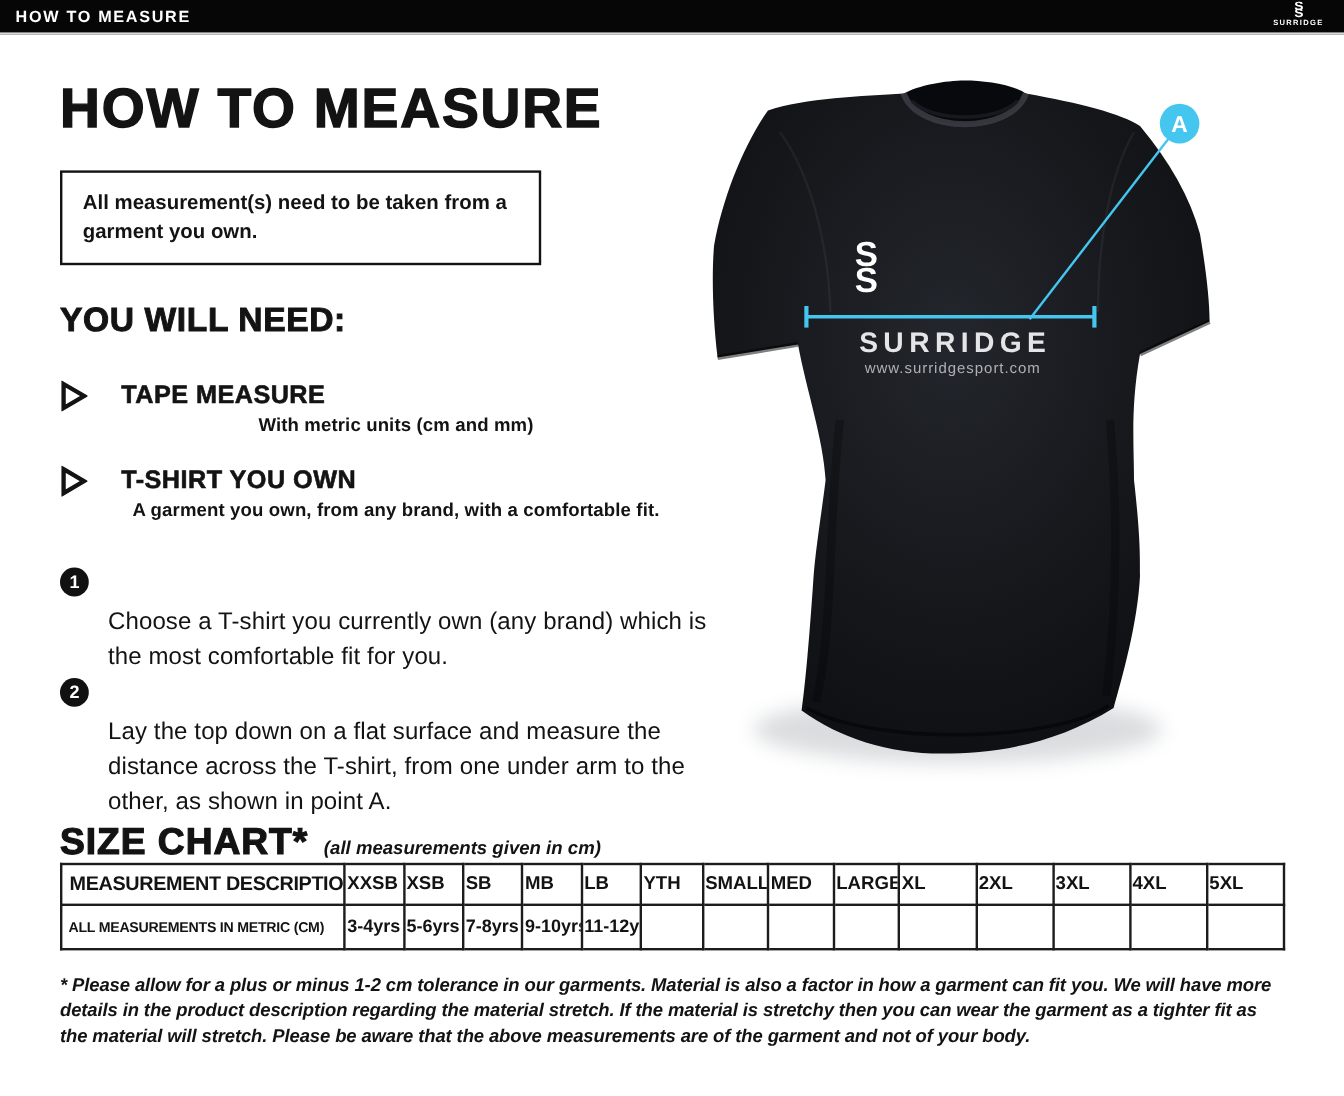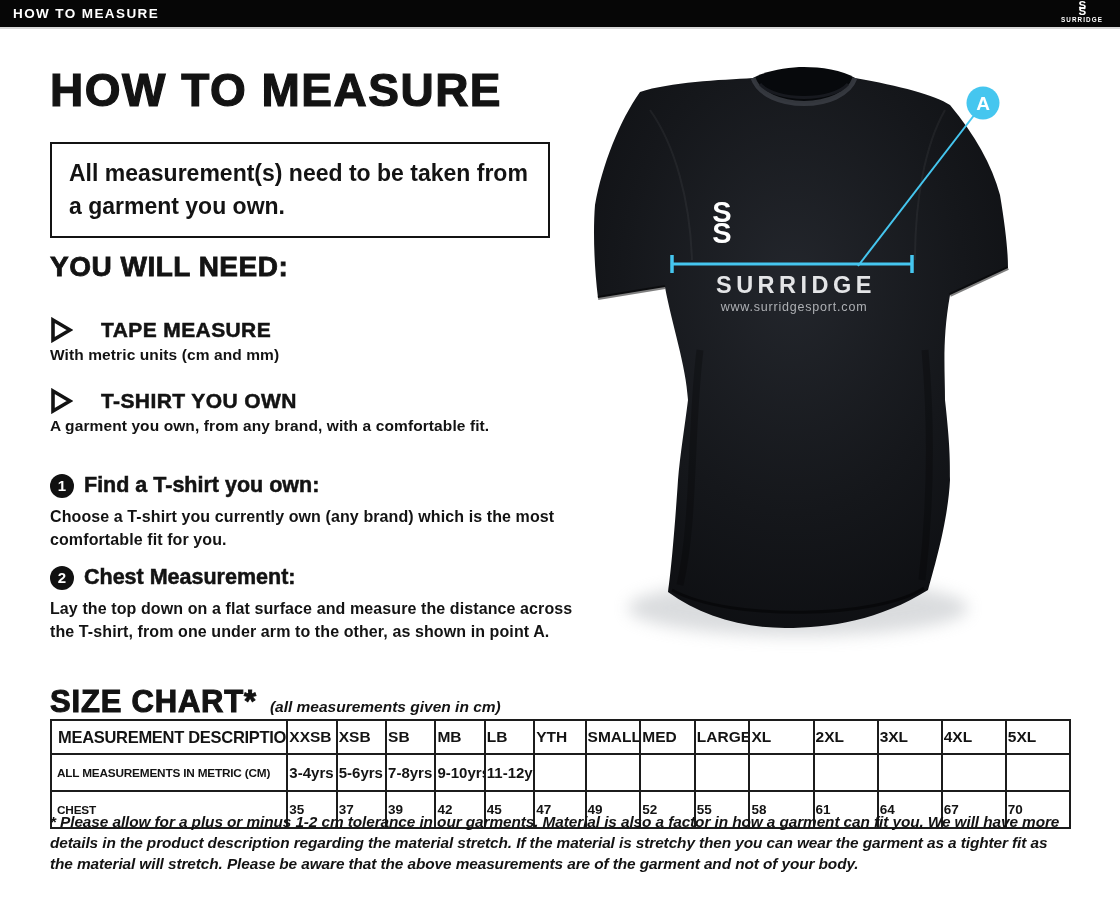--- a/index.html
+++ b/index.html
@@ -25,9 +25,9 @@
     -webkit-text-stroke:1.2px #131313;
   }
   .note-box{
-    position:absolute;left:50px;top:142px;width:500px;box-sizing:border-box;
+    position:absolute;left:50px;top:142px;width:401px;box-sizing:border-box;
     border:2.5px solid #131313;padding:13px 17px 14px 17px;
-    font-size:23px;font-weight:bold;line-height:1.42;
+    font-size:17px;font-weight:bold;line-height:1.42;
   }
   .ywn-title{
     position:absolute;left:50px;top:251px;font-size:28px;font-weight:bold;

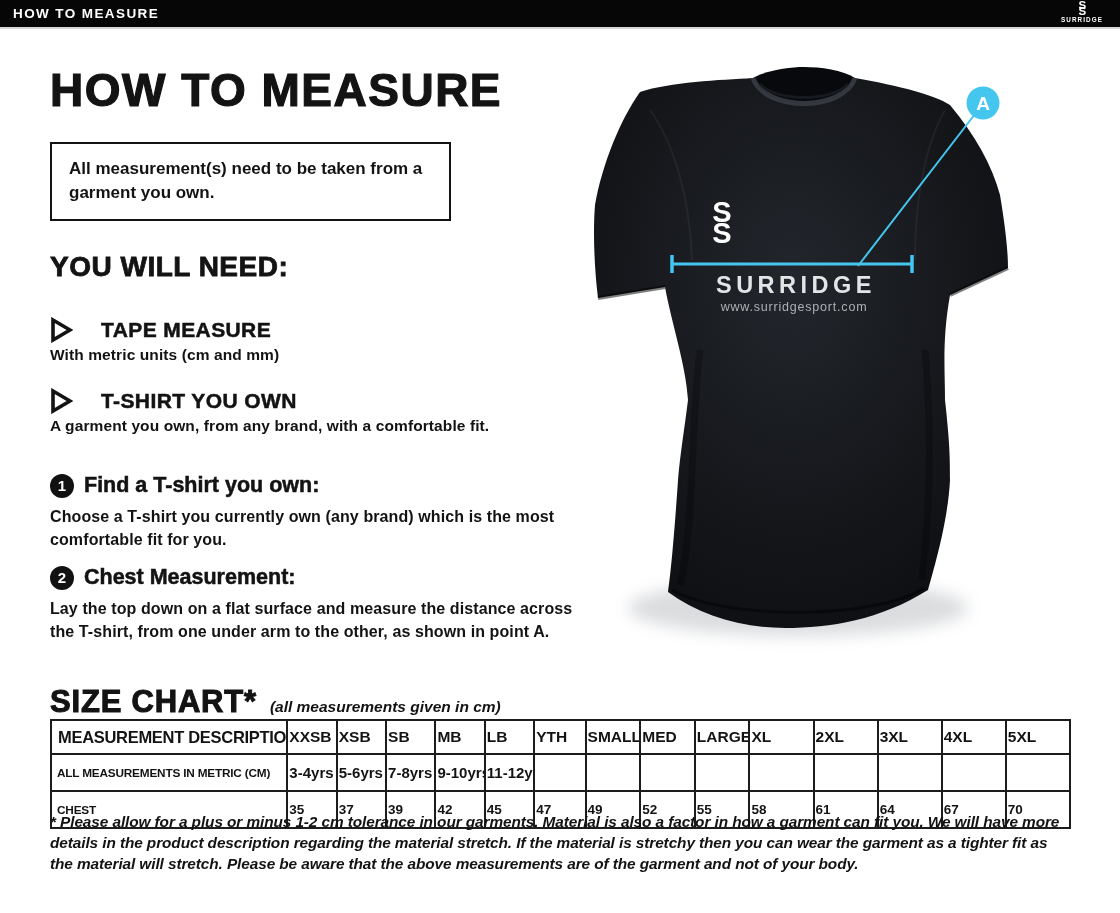--- a/index.html
+++ b/index.html
@@ -39,7 +39,7 @@
   .need-head{display:flex;align-items:center;gap:28px;}
   .tri-icon{flex:0 0 auto;display:block;}
   .need-title{font-size:21px;font-weight:bold;letter-spacing:.4px;-webkit-text-stroke:.5px #131313;}
-  .need-desc{font-size:15.5px;font-weight:bold;margin-top:3px;letter-spacing:.1px;}
+  .need-desc{font-size:15.5px;font-weight:bold;margin-top:3px;letter-spacing:.1px;text-align:center;}
   .step{position:absolute;left:50px;width:545px;}
   .step.one{top:473px;}
   .step.two{top:565px;}

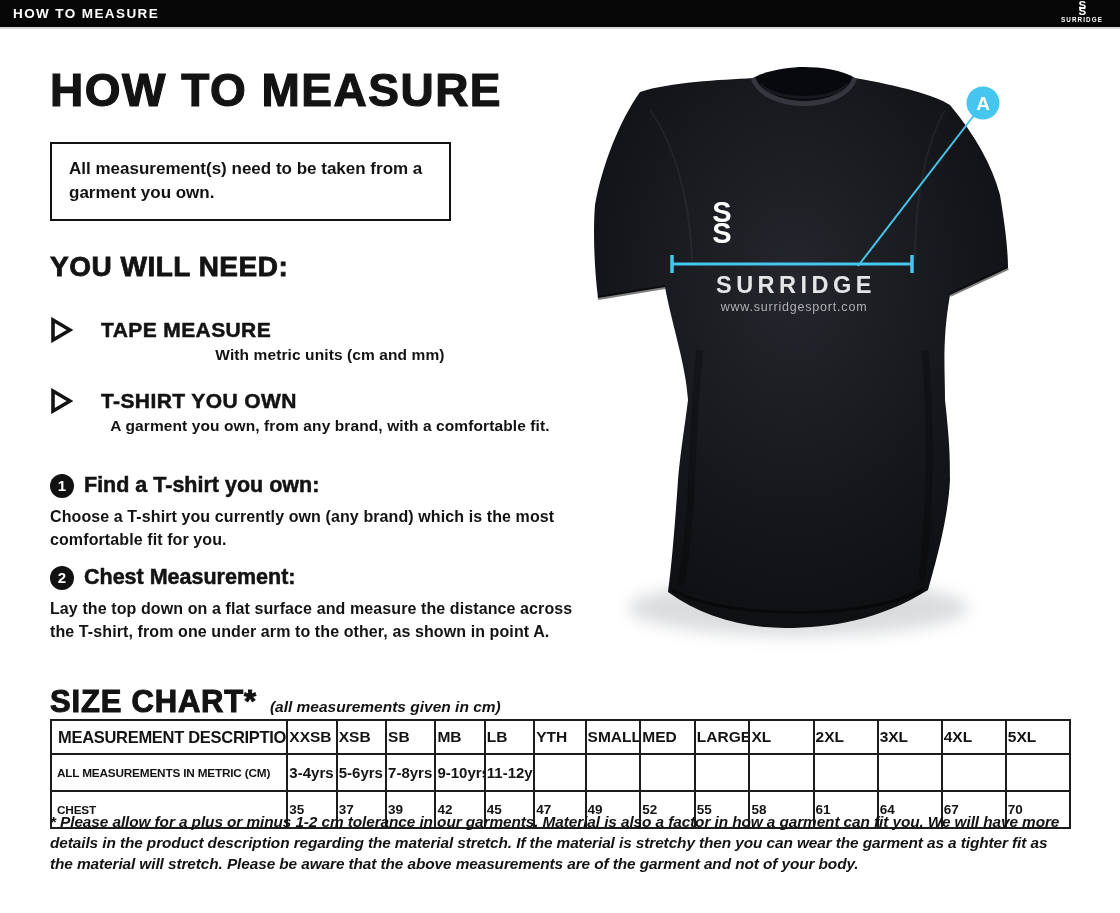--- a/index.html
+++ b/index.html
@@ -120,7 +120,6 @@
 <div class="step one">
   <div class="step-head">
     <span class="badge">1</span>
-    <span class="step-title">Find a T-shirt you own:</span>
   </div>
   <div class="step-desc">Choose a T-shirt you currently own (any brand) which is the most comfortable fit for you.</div>
 </div>

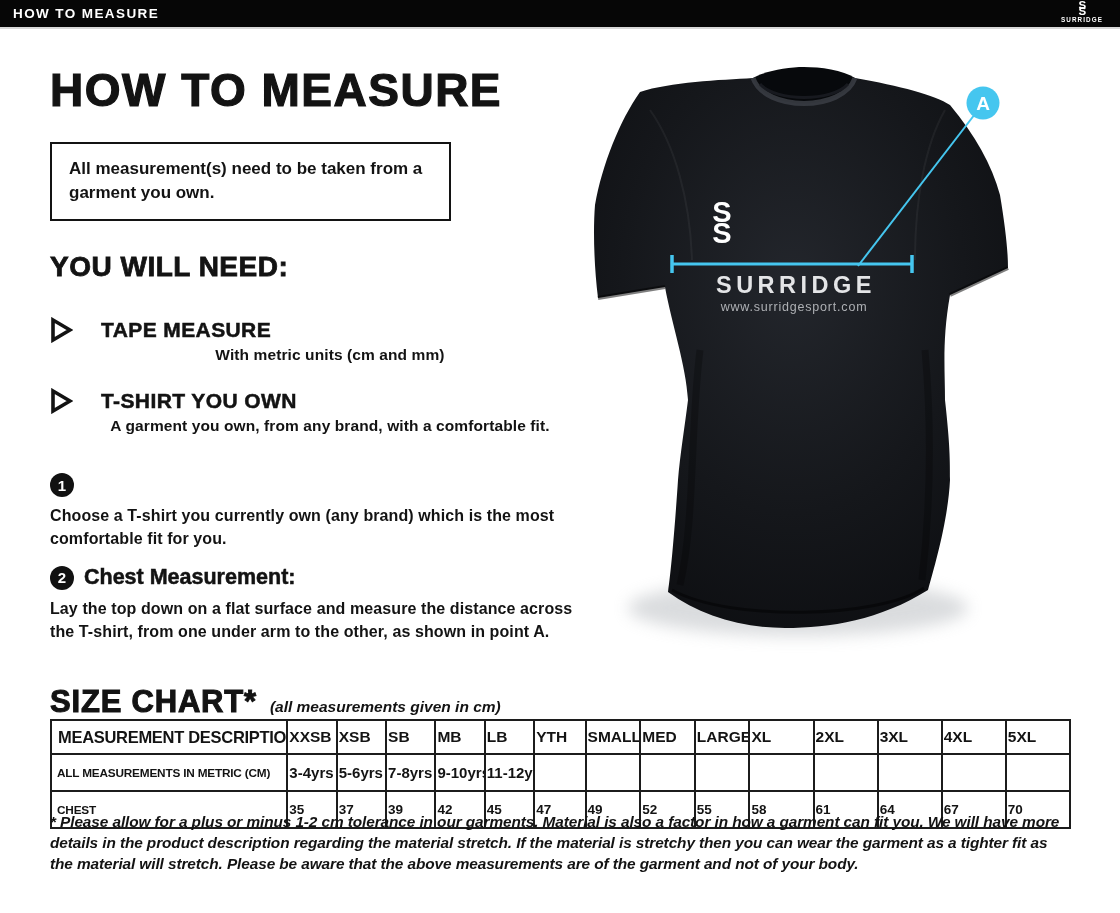--- a/index.html
+++ b/index.html
@@ -49,7 +49,7 @@
     color:#fff;font-size:15px;font-weight:bold;display:flex;align-items:center;justify-content:center;
   }
   .step-title{font-size:21.5px;font-weight:bold;-webkit-text-stroke:.5px #131313;}
-  .step-desc{margin-top:7px;font-size:16px;font-weight:bold;line-height:1.45;letter-spacing:.1px;}
+  .step-desc{margin-top:7px;font-size:20px;font-weight:normal;line-height:1.45;letter-spacing:.1px;margin-left:40px;}
   
   .sc-title-row{position:absolute;left:50px;top:684px;display:flex;align-items:baseline;gap:13px;}
   .sc-title{font-size:31px;font-weight:bold;letter-spacing:.8px;-webkit-text-stroke:1px #131313;}

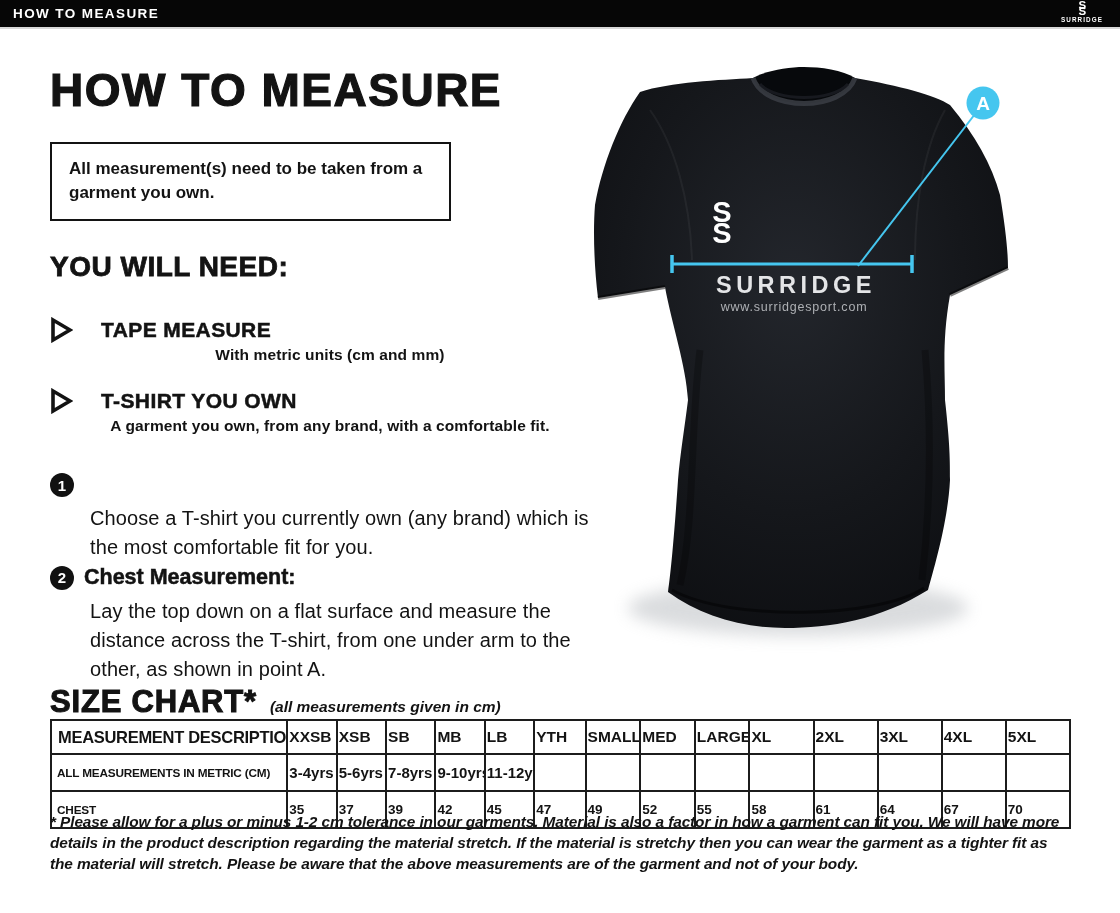--- a/index.html
+++ b/index.html
@@ -127,7 +127,6 @@
 <div class="step two">
   <div class="step-head">
     <span class="badge">2</span>
-    <span class="step-title">Chest Measurement:</span>
   </div>
   <div class="step-desc">Lay the top down on a flat surface and measure the distance across the T-shirt, from one under arm to the other, as shown in point A.</div>
 </div>

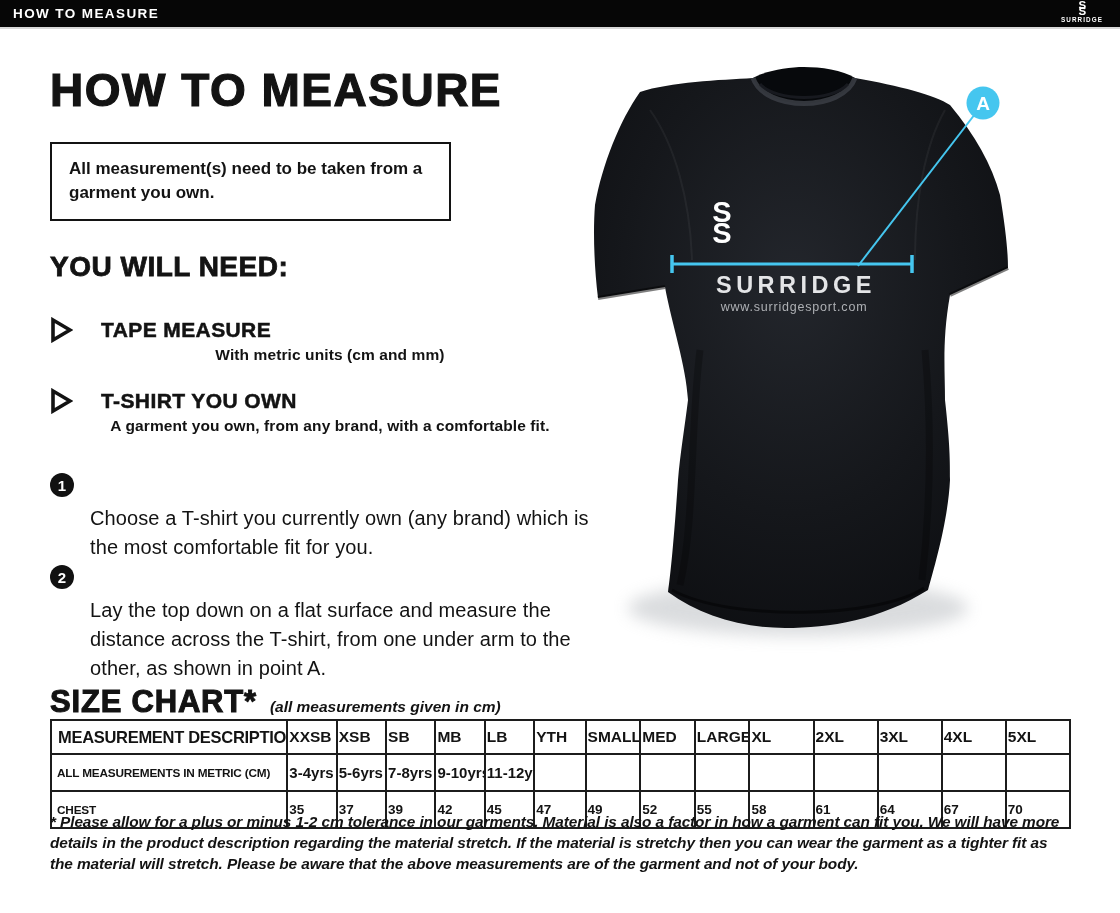--- a/index.html
+++ b/index.html
@@ -191,23 +191,6 @@
         <td class="cell-yrs"></td>
         <td class="cell-yrs"></td>
       </tr>
-      <tr>
-        <td class="row-label">CHEST</td>
-        <td class="cell-val">35</td>
-        <td class="cell-val">37</td>
-        <td class="cell-val">39</td>
-        <td class="cell-val">42</td>
-        <td class="cell-val">45</td>
-        <td class="cell-val">47</td>
-        <td class="cell-val">49</td>
-        <td class="cell-val">52</td>
-        <td class="cell-val">55</td>
-        <td class="cell-val">58</td>
-        <td class="cell-val">61</td>
-        <td class="cell-val">64</td>
-        <td class="cell-val">67</td>
-        <td class="cell-val">70</td>
-      </tr>
     </tbody>
   </table>
 

